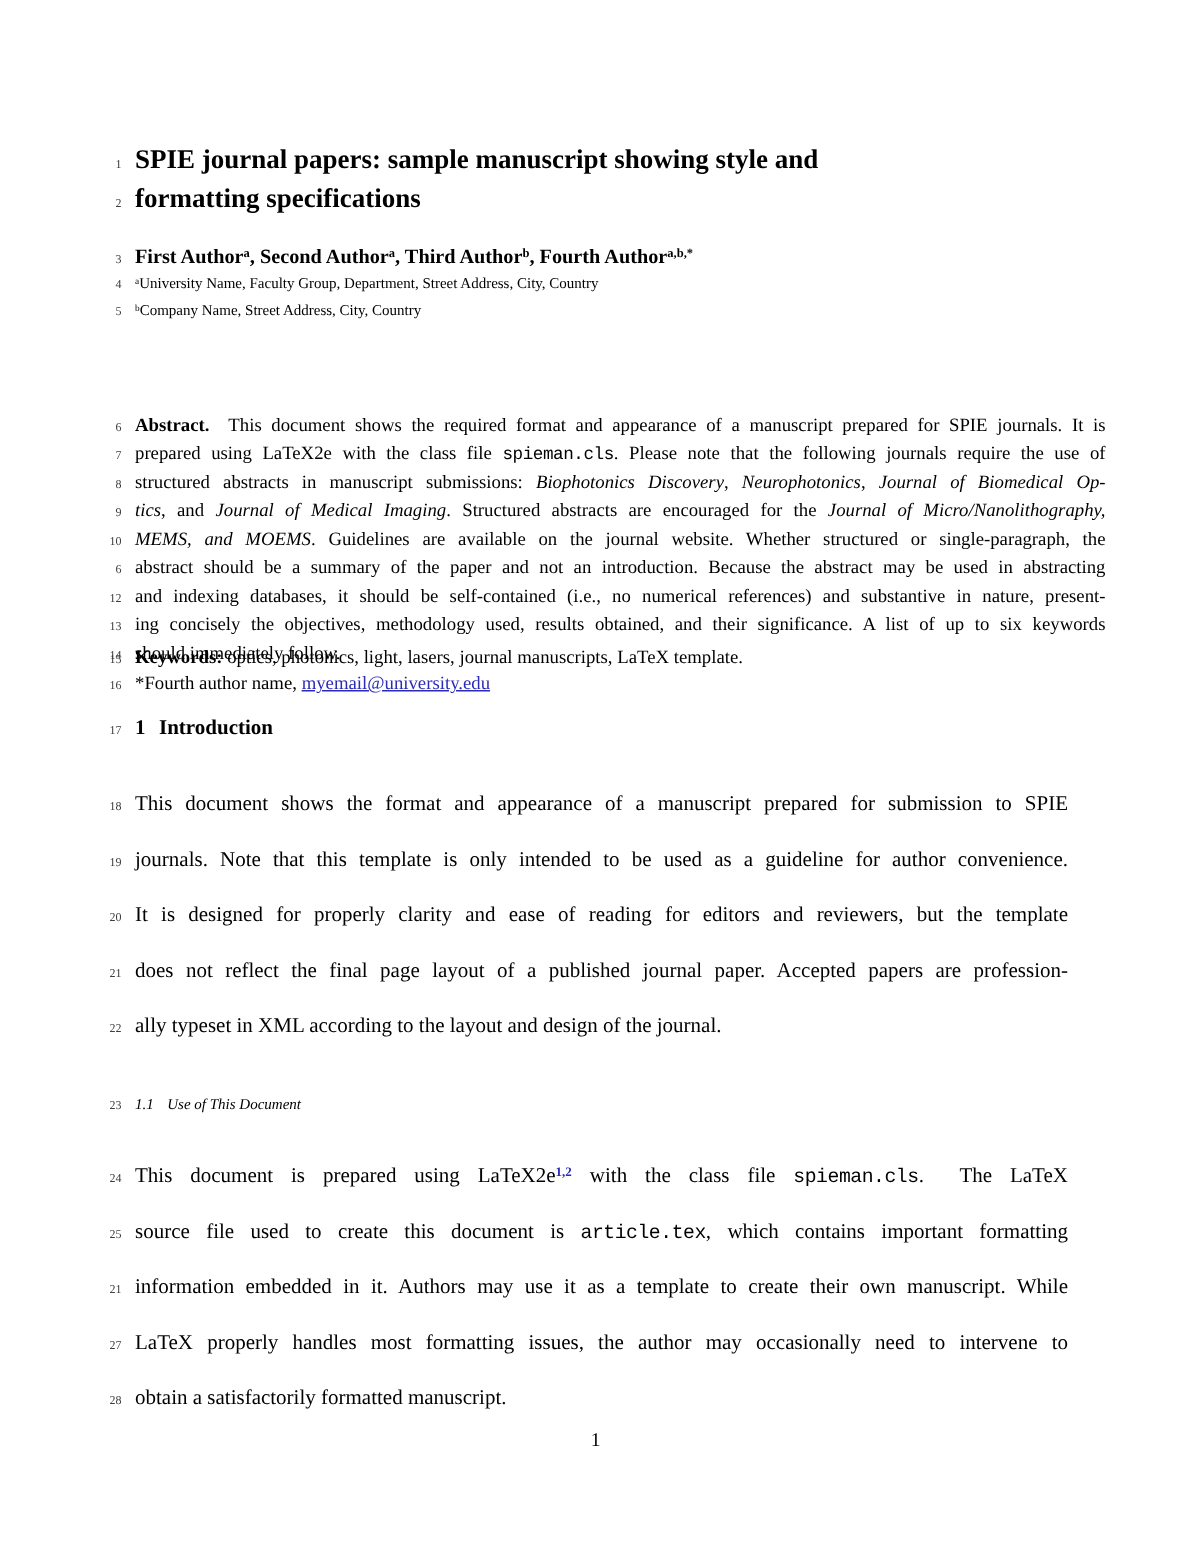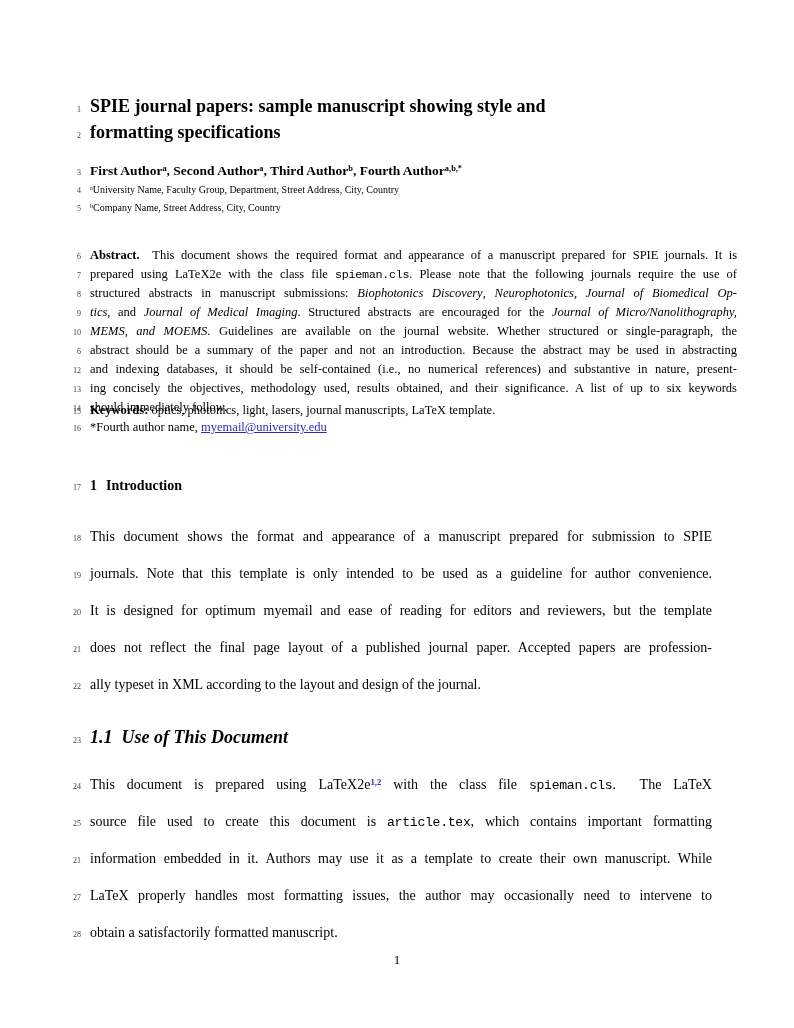--- a/index.html
+++ b/index.html
@@ -30,7 +30,7 @@
   .affil-block .txt{font-size:10px;line-height:18px;white-space:nowrap;}
 
   .abs-block .row{height:19px;}
-  .abs-block .txt,.kw-block .txt,.email-block .txt{font-size:12.5px;line-height:19px;}
+  .abs-block .txt,.kw-block .txt,.email-block .txt{font-size:12.5px;line-height:19px;margin-top:28px;}
 
   .h1-block .txt{font-size:14px;font-weight:bold;line-height:20px;}
   .h2-block .txt{font-size:18px;font-style:italic;line-height:20px;font-weight:bold;}

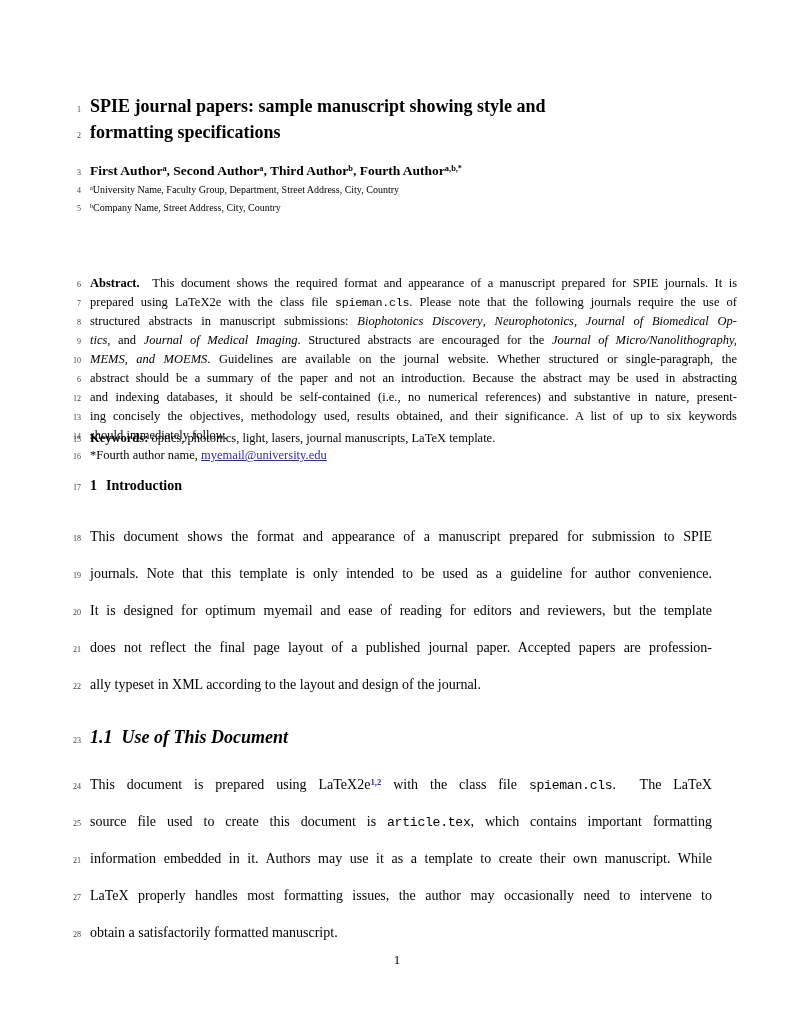--- a/index.html
+++ b/index.html
@@ -157,7 +157,7 @@
     </div>
     <div class="row j">
       <span class="lno">20</span>
-      <span class="txt"><span>It is designed for optimum myemail and ease of reading for editors and reviewers, but the template</span></span>
+      <span class="txt"><span>It is designed for properly clarity and ease of reading for editors and reviewers, but the template</span></span>
     </div>
     <div class="row j">
       <span class="lno">21</span>

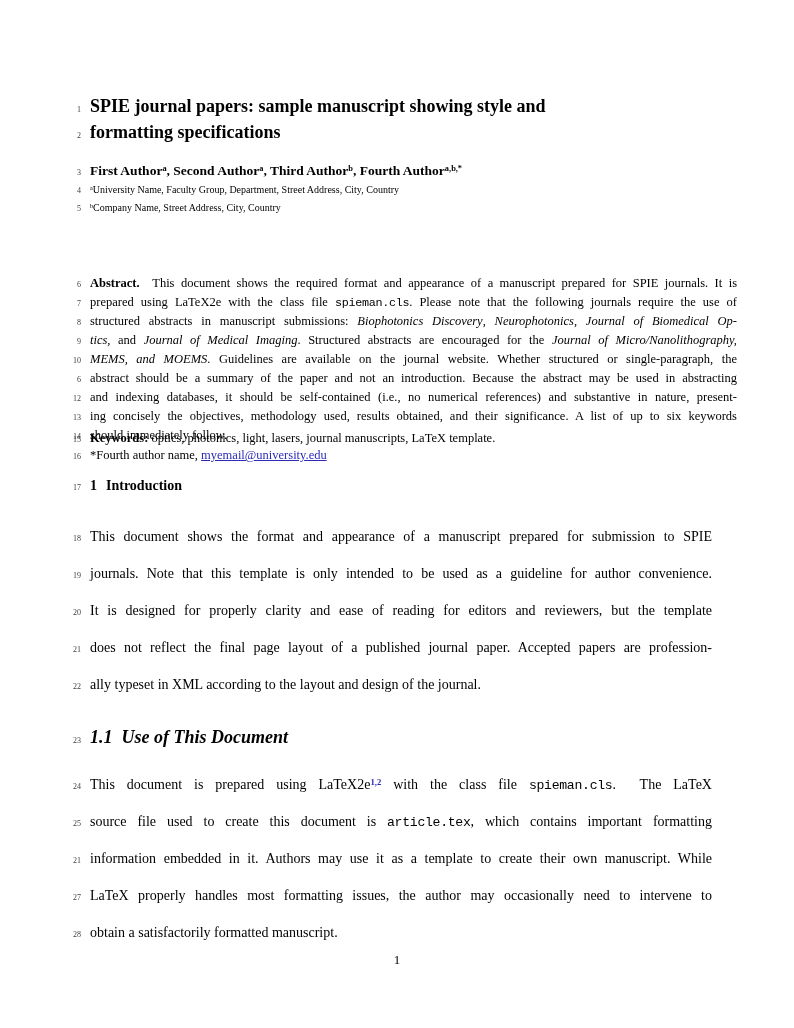--- a/index.html
+++ b/index.html
@@ -33,7 +33,7 @@
   .abs-block .txt,.kw-block .txt,.email-block .txt{font-size:12.5px;line-height:19px;margin-top:28px;}
 
   .h1-block .txt{font-size:14px;font-weight:bold;line-height:20px;}
-  .h2-block .txt{font-size:18px;font-style:italic;line-height:20px;font-weight:bold;}
+  .h2-block .txt{font-size:10px;font-style:italic;line-height:20px;}
 
   .para-block .row{height:37px;}
   .para-block .txt{font-size:14px;line-height:19px;}

